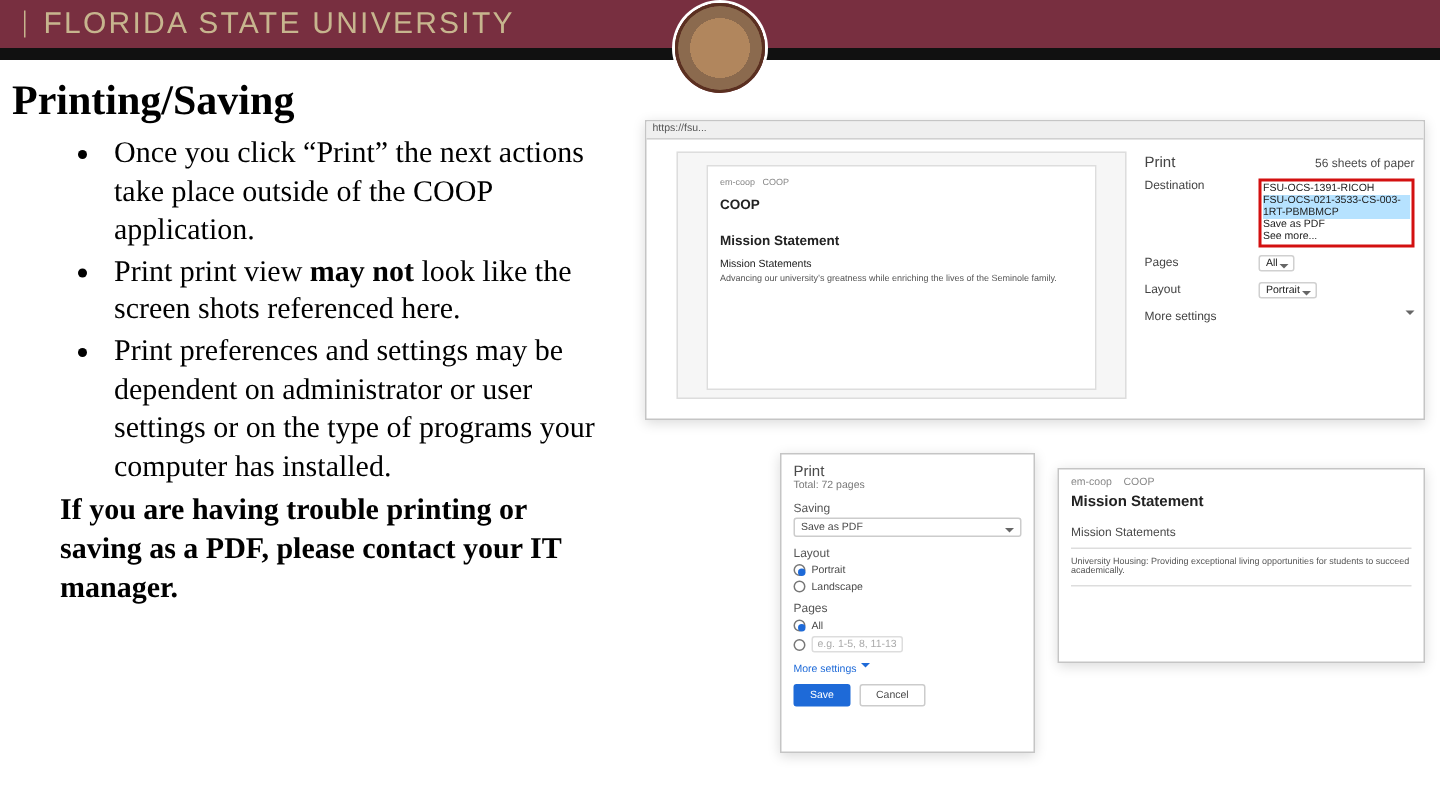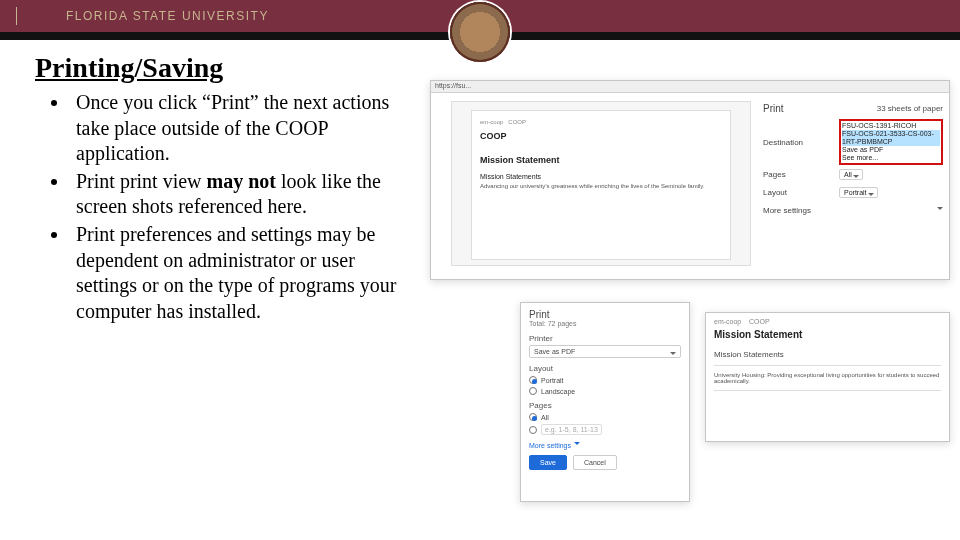--- a/index.html
+++ b/index.html
@@ -32,9 +32,8 @@
     padding: 0 14px;
     border-bottom: 8px solid #111;
     font-family: "Segoe UI", Arial, sans-serif;
-    font-size: 12px;
+    font-size: 20px;
     letter-spacing: 1.5px;
-    gap: 37px;
   }
   .logo-sep {
     display: inline-block; width: 1px; height: 18px;

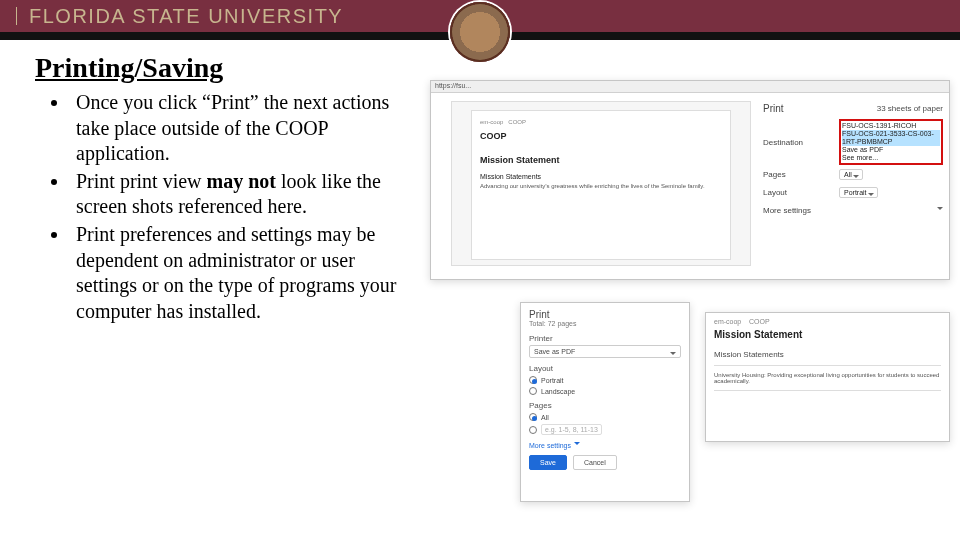--- a/index.html
+++ b/index.html
@@ -42,8 +42,7 @@
   .title {
     font-size: 28px;
     font-weight: bold;
-    padding: 12px 20px 6px 35px;
-    text-decoration: underline;
+    padding: 12px 20px 6px 8px;
   }
   .body-area {
     display: flex;

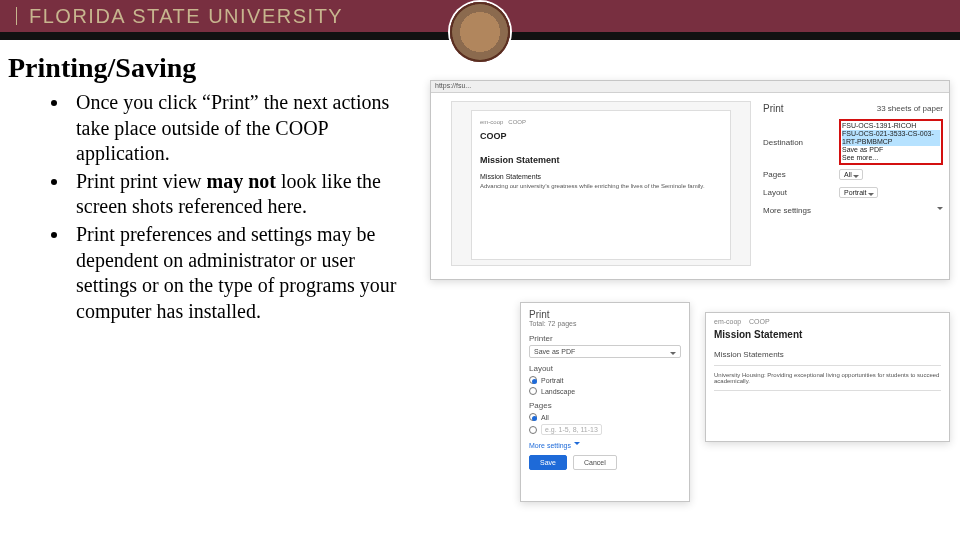--- a/index.html
+++ b/index.html
@@ -184,7 +184,7 @@
     <div class="side">
       <div class="row">
         <span class="lbl" style="font-size:10px">Print</span>
-        <span>33 sheets of paper</span>
+        <span>56 sheets of paper</span>
       </div>
       <div class="row" style="align-items:center;height:auto;margin-top:2px">
         <span class="lbl">Destination</span>

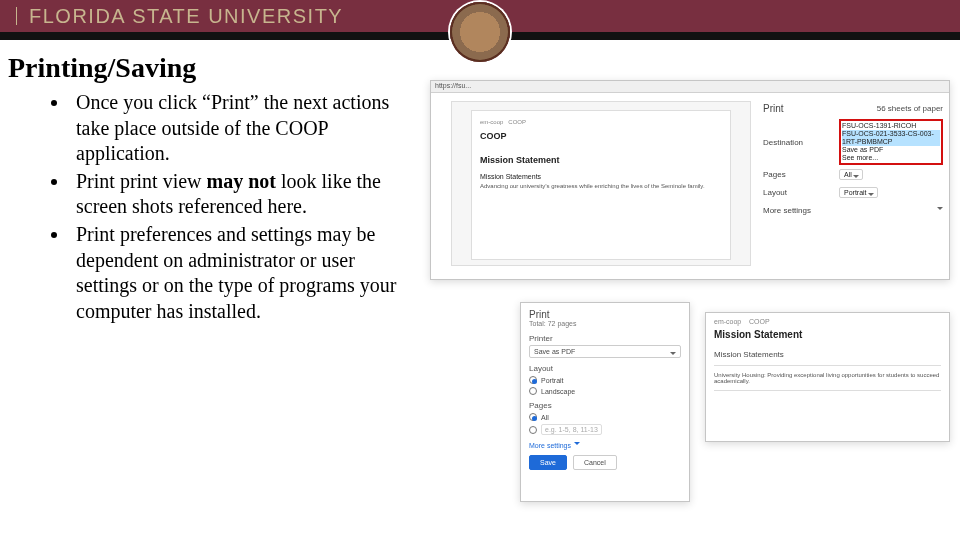--- a/index.html
+++ b/index.html
@@ -186,7 +186,7 @@
         <span class="lbl" style="font-size:10px">Print</span>
         <span>56 sheets of paper</span>
       </div>
-      <div class="row" style="align-items:center;height:auto;margin-top:2px">
+      <div class="row" style="align-items:flex-start;height:auto;margin-top:2px">
         <span class="lbl">Destination</span>
         <span class="val redbox">
           <div class="dest-list">

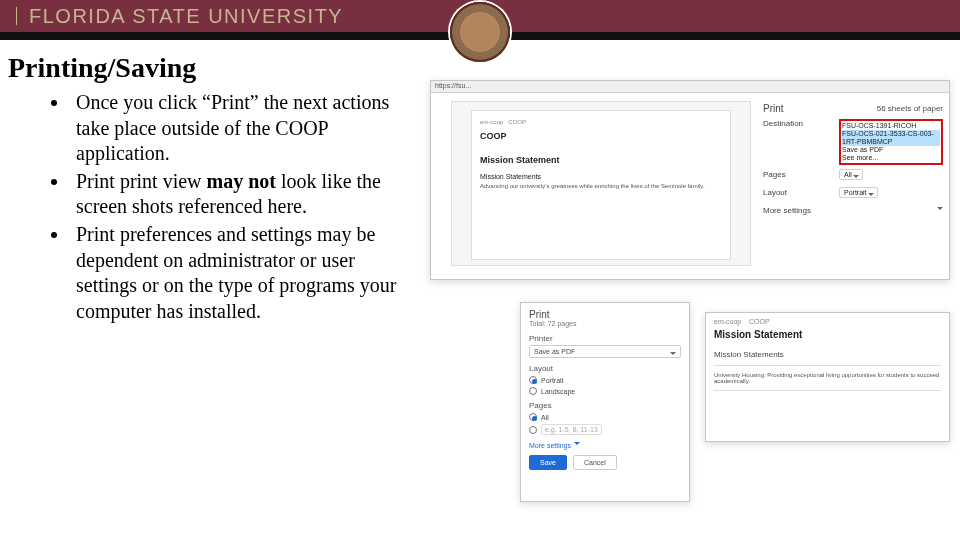--- a/index.html
+++ b/index.html
@@ -160,6 +160,7 @@
       <li><span>Print print view </span><b>may not</b><span> look like the screen shots referenced here.</span></li>
       <li><span>Print preferences and settings may be dependent on administrator or user settings or on the type of programs your computer has installed.</span></li>
     </ul>
+    <div class="trailer">If you are having trouble printing or saving as a PDF, please contact your IT manager.</div>
   </div>
 </div>
 

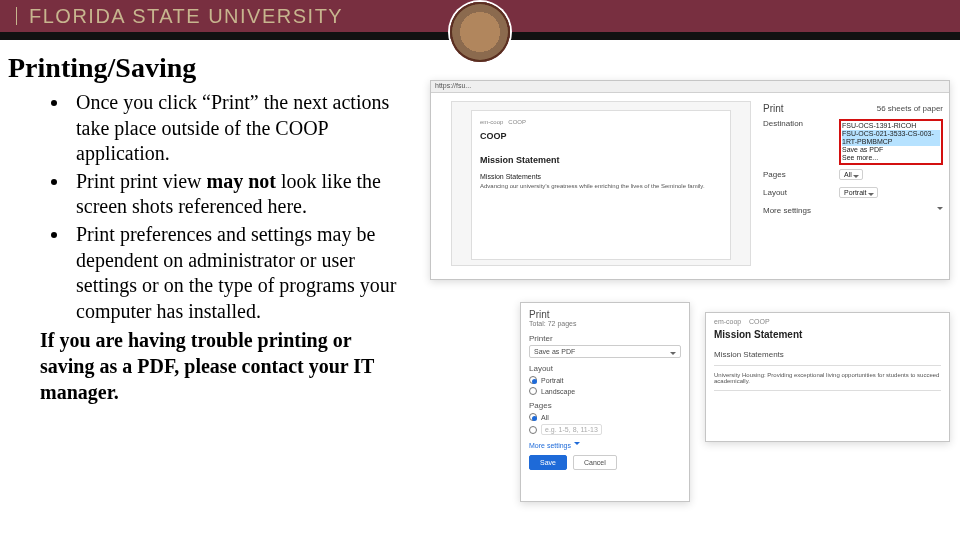--- a/index.html
+++ b/index.html
@@ -217,7 +217,7 @@
     <div class="hd">Print</div>
     <div class="cnt">Total: 72 pages</div>
     <div class="sect">
-      <div class="lbl">Printer</div>
+      <div class="lbl">Saving</div>
       <div class="sel2">Save as PDF</div>
     </div>
     <div class="sect">

